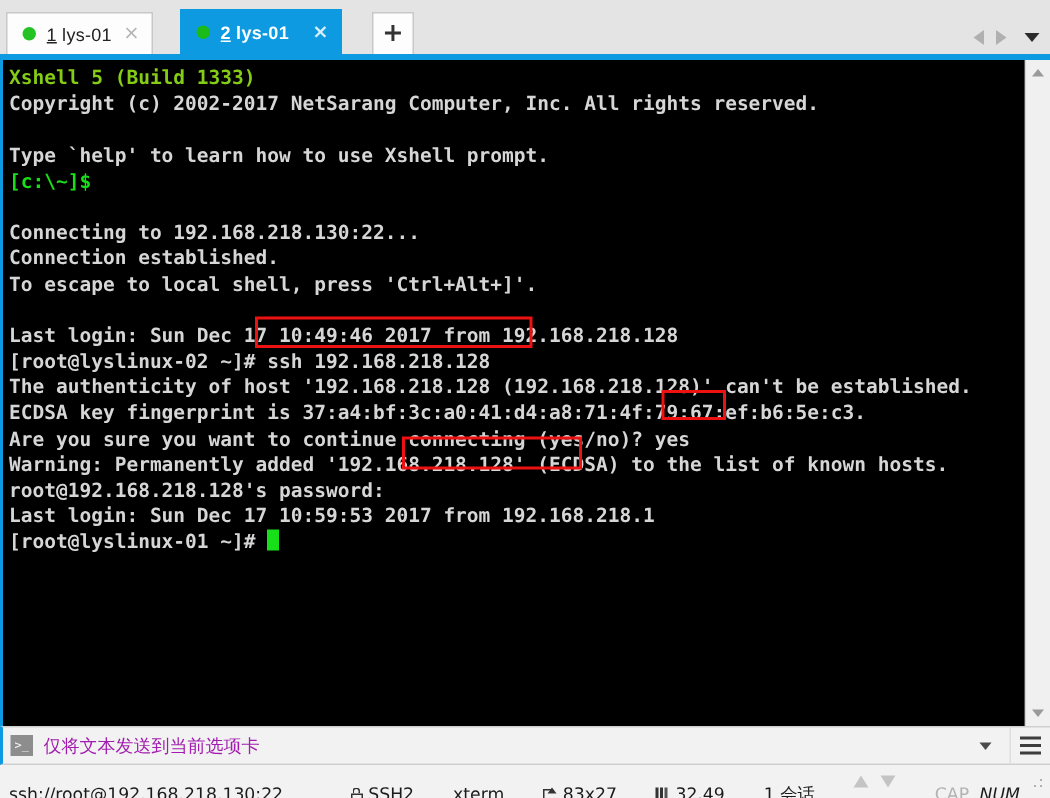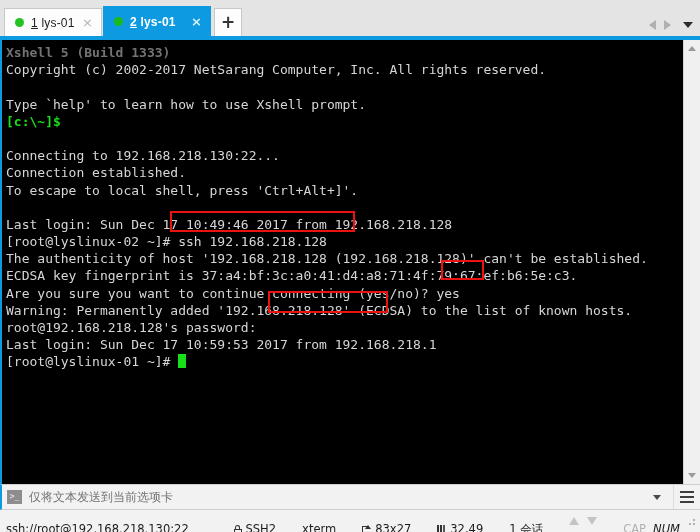--- a/index.html
+++ b/index.html
@@ -44,7 +44,7 @@
     font-size: 12px;
     cursor: default;
     user-select: none;
-    margin-right: 1px;
+    margin-right: 18px;
   }
   .tab.inactive {
     background: #fdfdfd;

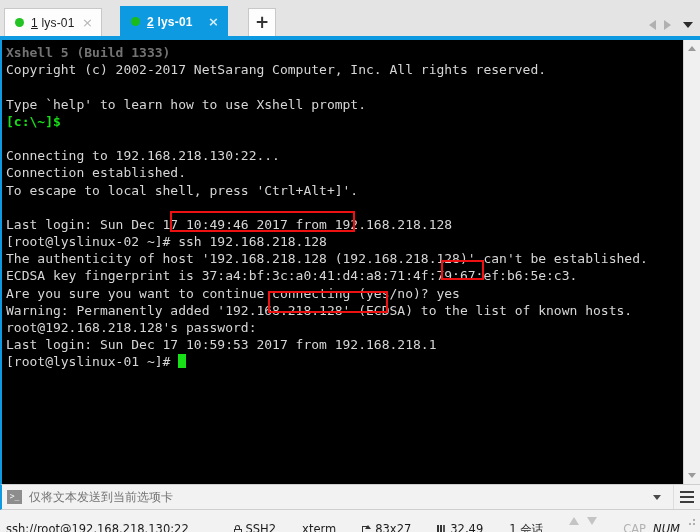--- a/index.html
+++ b/index.html
@@ -156,7 +156,7 @@
     white-space: pre;
   }
   .term .line { height: 17.2px; white-space: pre; }
-  .term .bold { font-weight: bold; color: #737373; }
+  .term .bold { font-weight: bold; color: #84cc16; }
   .term .green { color: #18e018; font-weight: bold; }
   .cursor {
     display: inline-block;

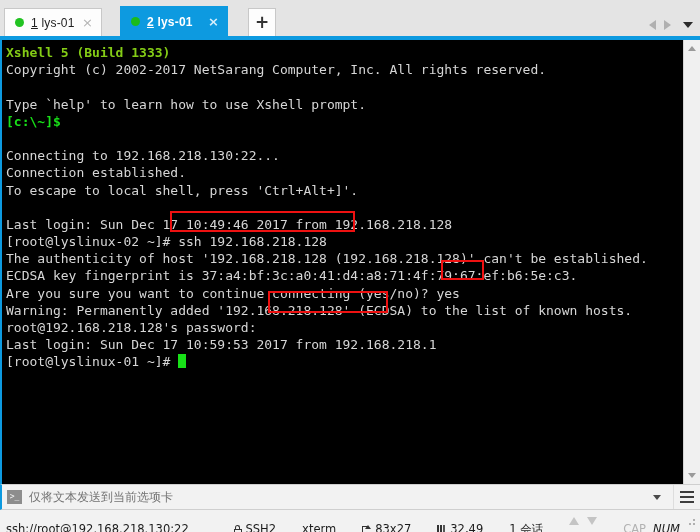--- a/index.html
+++ b/index.html
@@ -155,7 +155,7 @@
     overflow: hidden;
     white-space: pre;
   }
-  .term .line { height: 17.2px; white-space: pre; }
+  .term .line { height: 17.2px; white-space: pre; font-weight: bold; }
   .term .bold { font-weight: bold; color: #84cc16; }
   .term .green { color: #18e018; font-weight: bold; }
   .cursor {

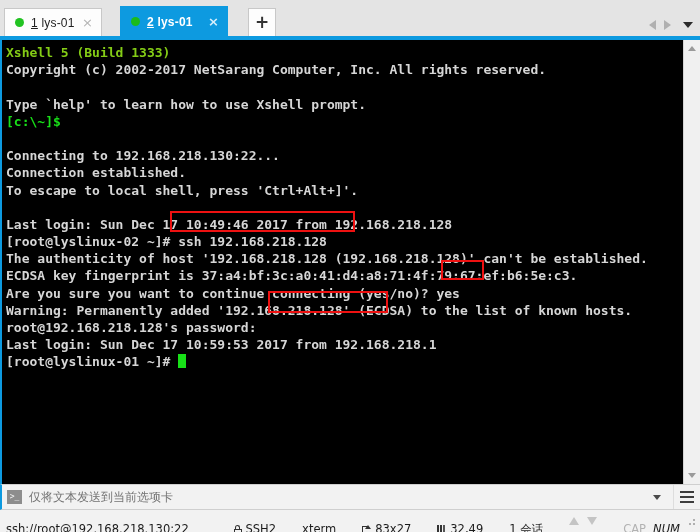--- a/index.html
+++ b/index.html
@@ -231,7 +231,7 @@
   .send-placeholder {
     flex: 1 1 auto;
     font-size: 12px;
-    color: #737373;
+    color: #a21caf;
     white-space: nowrap;
     overflow: hidden;
     font-family: "DejaVu Sans", sans-serif;

